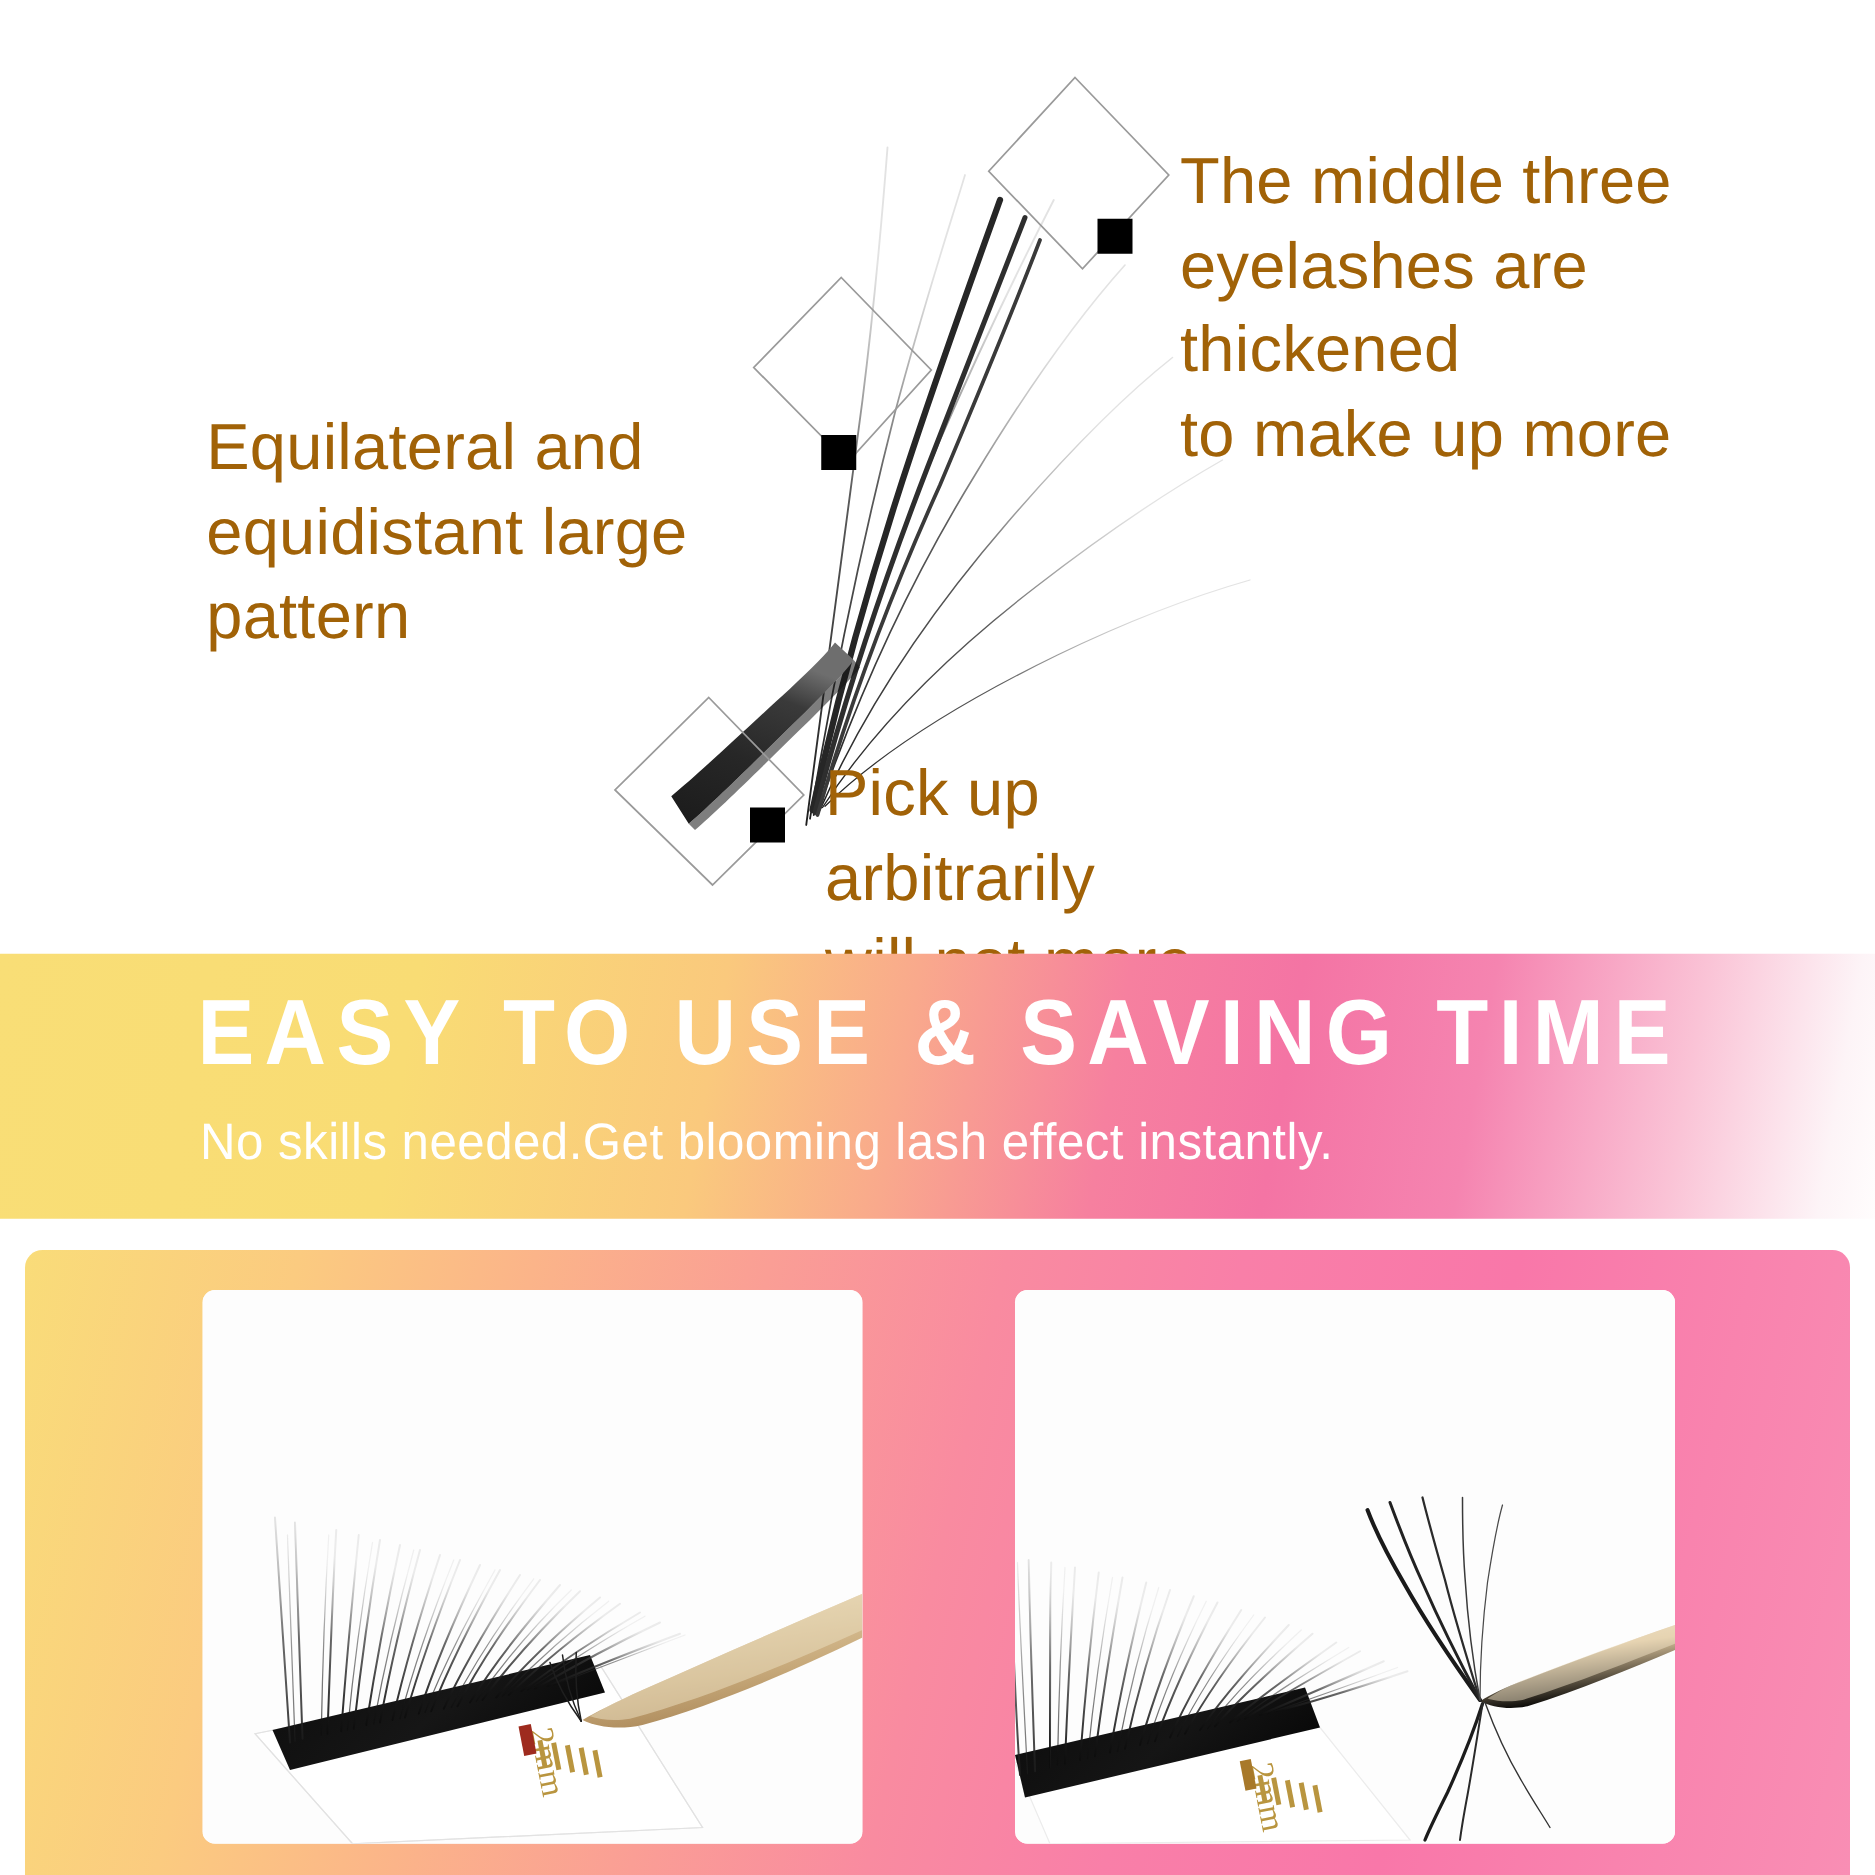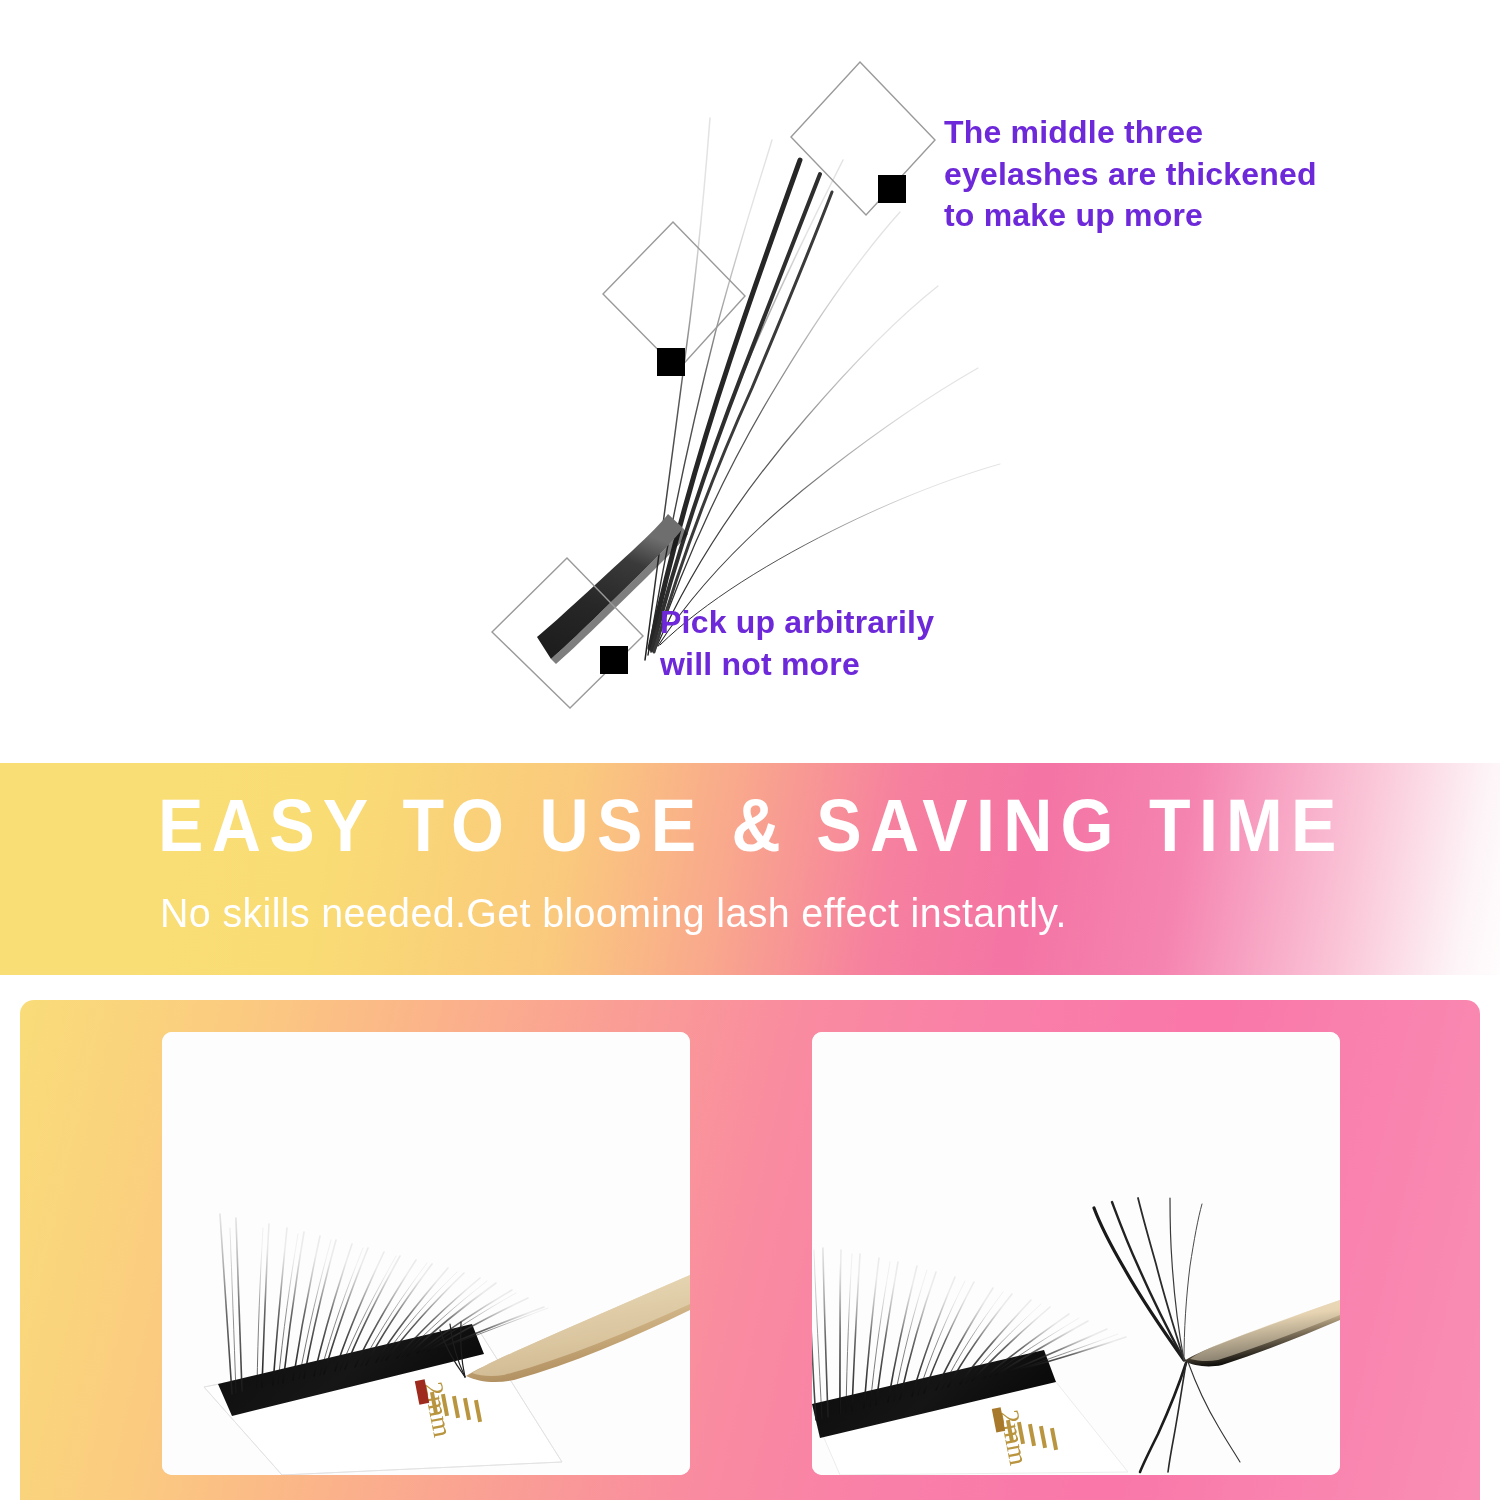--- a/index.html
+++ b/index.html
@@ -32,10 +32,10 @@
 
   .callout {
     position: absolute;
-    color: #6d28d9;
-    font-size: 32px;
+    color: #a16207;
+    font-size: 52px;
     line-height: 1.30;
-    font-weight: 700;
+    font-weight: 400;
     letter-spacing: 0.2px;
     white-space: pre-line;
   }

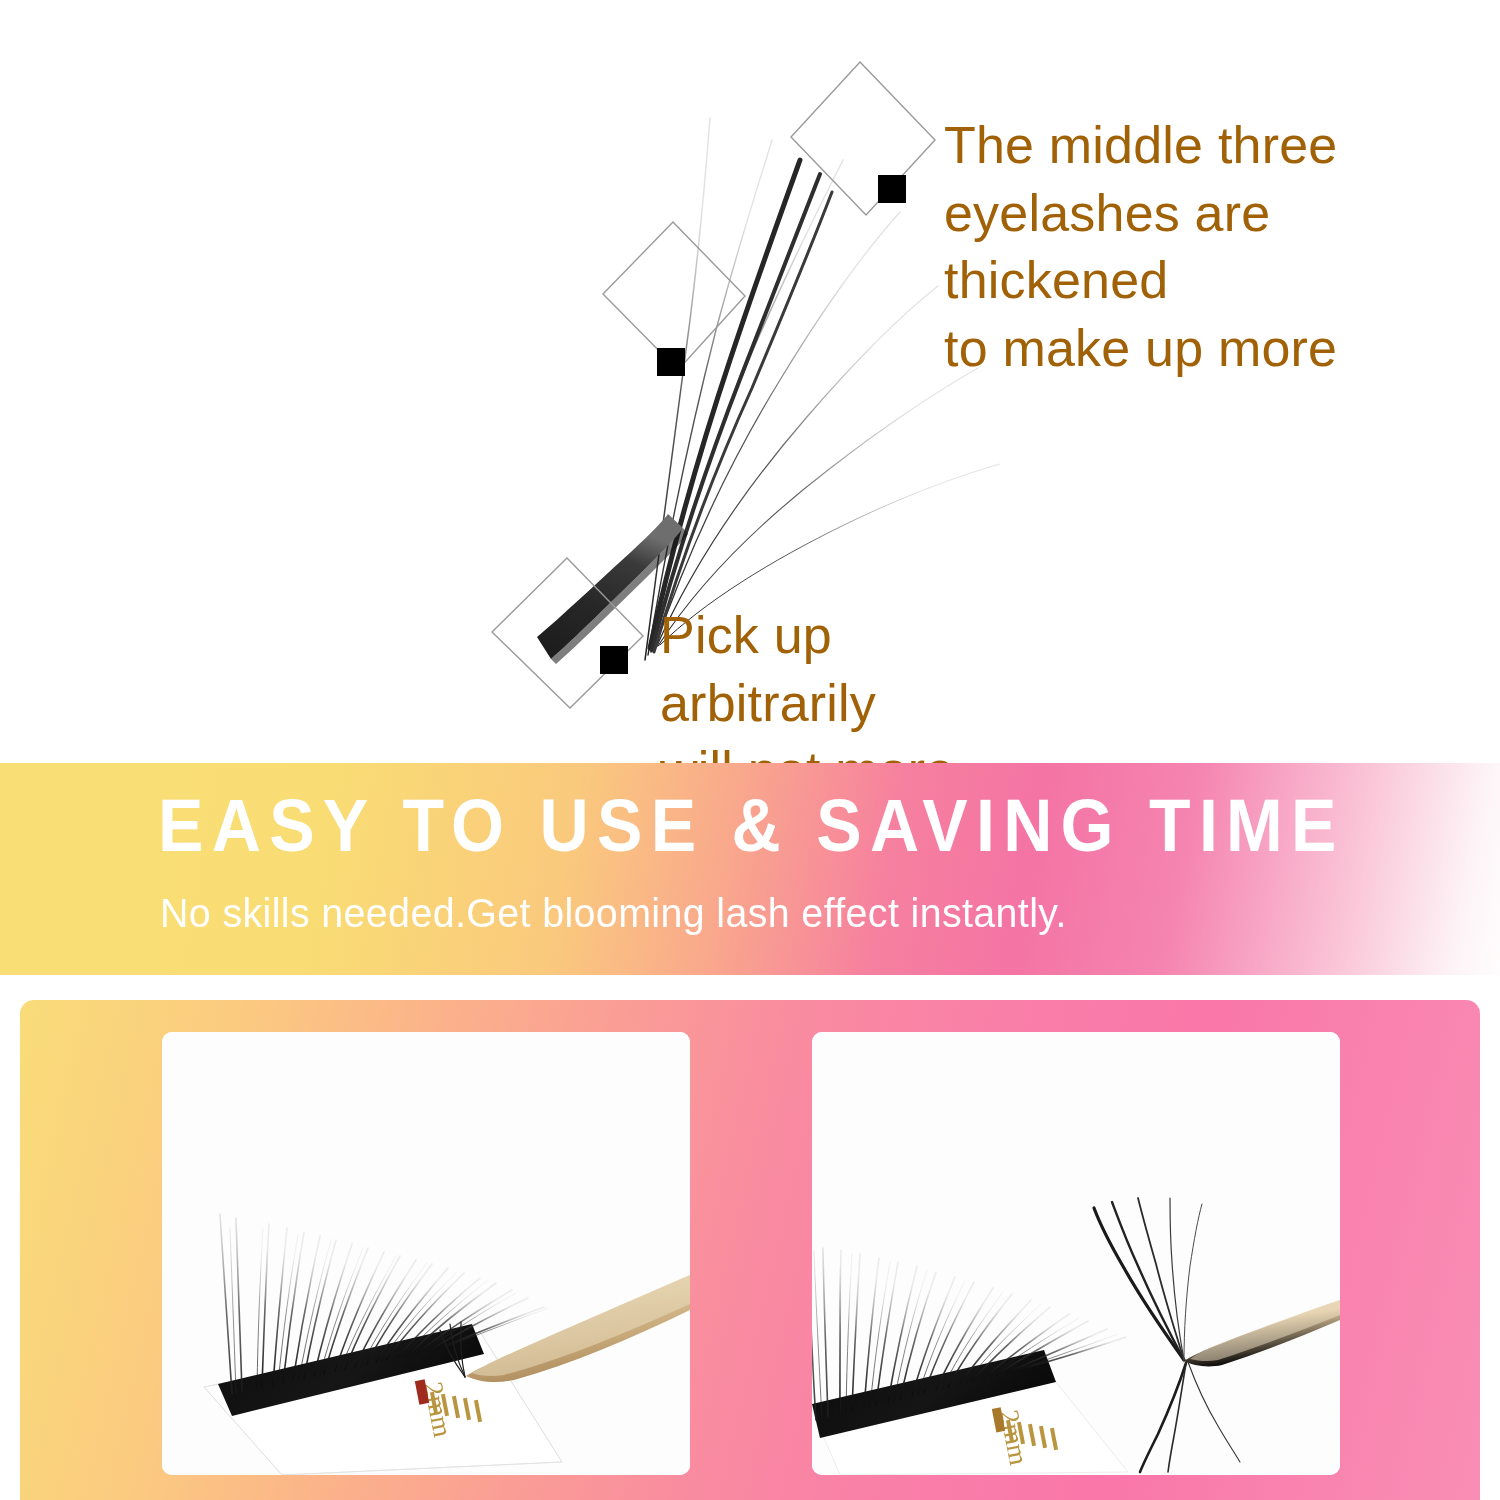--- a/index.html
+++ b/index.html
@@ -201,6 +201,8 @@
 eyelashes are thickened
 to make up more</div>
 
+  <div class="callout callout-left">Equilateral and
+equidistant large pattern</div>
 
   <div class="callout callout-bottom">Pick up arbitrarily
 will not more</div>

